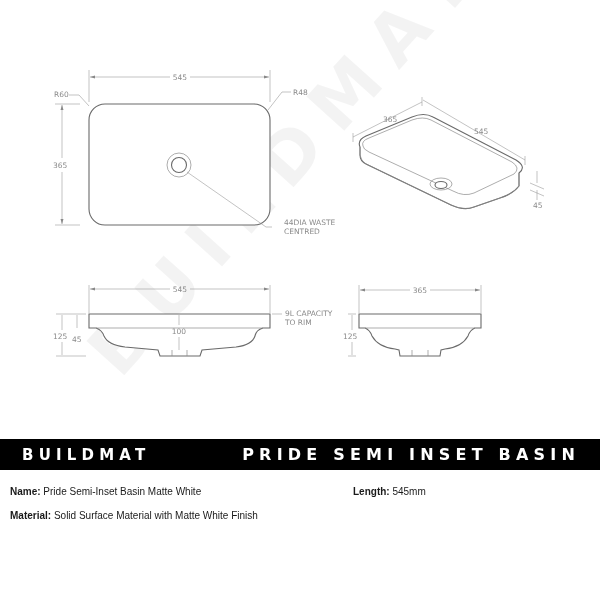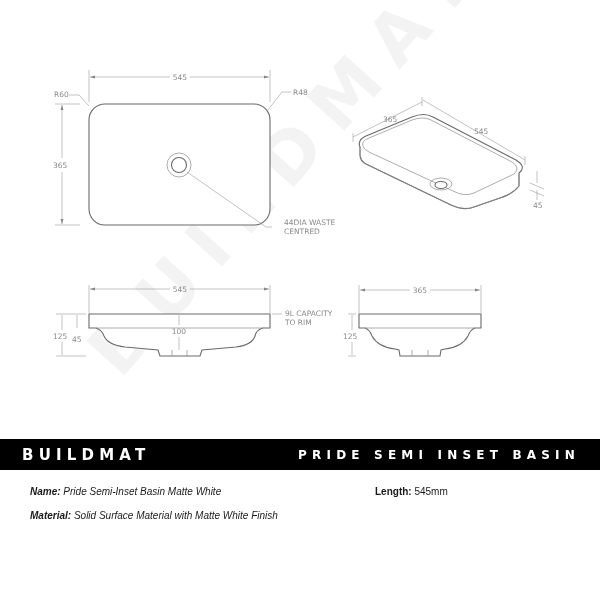--- a/index.html
+++ b/index.html
@@ -13,7 +13,7 @@
     .watermark { font-family:"DejaVu Sans", sans-serif; font-weight:bold; font-size:70px; fill:#000; opacity:0.045; letter-spacing:18px; }
     .banner { position:absolute; left:0; top:439px; width:600px; height:31px; background:#000; display:flex; align-items:center; justify-content:space-between; box-sizing:border-box; padding:0 20px 0 22px; }
     .brand { color:#fff; font-family:"DejaVu Sans", sans-serif; font-weight:bold; font-size:15px; letter-spacing:5.2px; }
-    .product { color:#fff; font-family:"DejaVu Sans", sans-serif; font-weight:bold; font-size:12px; letter-spacing:5.2px; }
+    .product { color:#fff; font-family:"DejaVu Sans", sans-serif; font-weight:bold; font-size:16px; letter-spacing:5.2px; }
     .specs { position:absolute; top:484px; left:0; width:600px; }
     .spec-col { position:absolute; top:0; }
     .spec-col.left { left:30px;font-style:italic; }

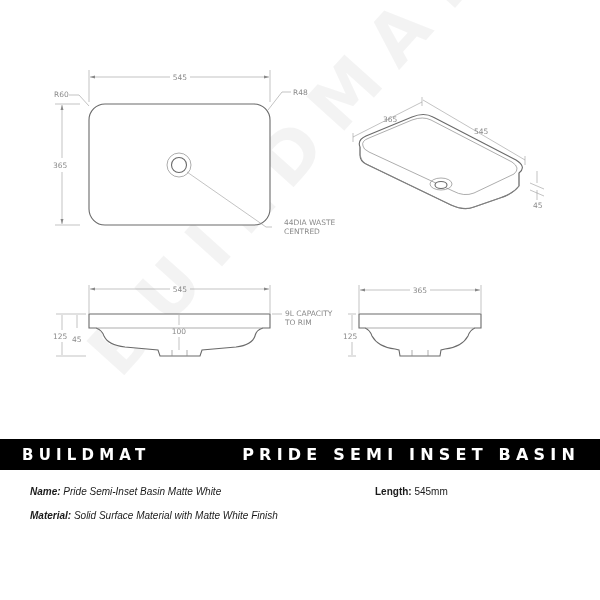--- a/index.html
+++ b/index.html
@@ -16,7 +16,7 @@
     .product { color:#fff; font-family:"DejaVu Sans", sans-serif; font-weight:bold; font-size:16px; letter-spacing:5.2px; }
     .specs { position:absolute; top:484px; left:0; width:600px; }
     .spec-col { position:absolute; top:0; }
-    .spec-col.left { left:30px;font-style:italic; }
+    .spec-col.left { left:10px; }
     .spec-col.right { left:353px;margin-left:22px; }
     .spec-row { height:24px; line-height:16px; font-size:10px; color:#1a1a1a; white-space:nowrap; font-family:"Liberation Sans", sans-serif; }
     .spec-row .k { font-weight:bold; }

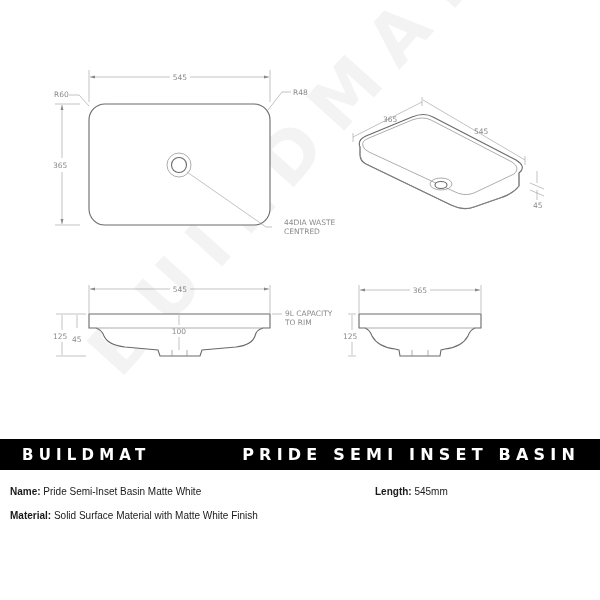--- a/index.html
+++ b/index.html
@@ -17,7 +17,7 @@
     .specs { position:absolute; top:484px; left:0; width:600px; }
     .spec-col { position:absolute; top:0; }
     .spec-col.left { left:10px; }
-    .spec-col.right { left:353px;margin-left:22px; }
+    .spec-col.right { left:353px; }
     .spec-row { height:24px; line-height:16px; font-size:10px; color:#1a1a1a; white-space:nowrap; font-family:"Liberation Sans", sans-serif; }
     .spec-row .k { font-weight:bold; }
   </style>

